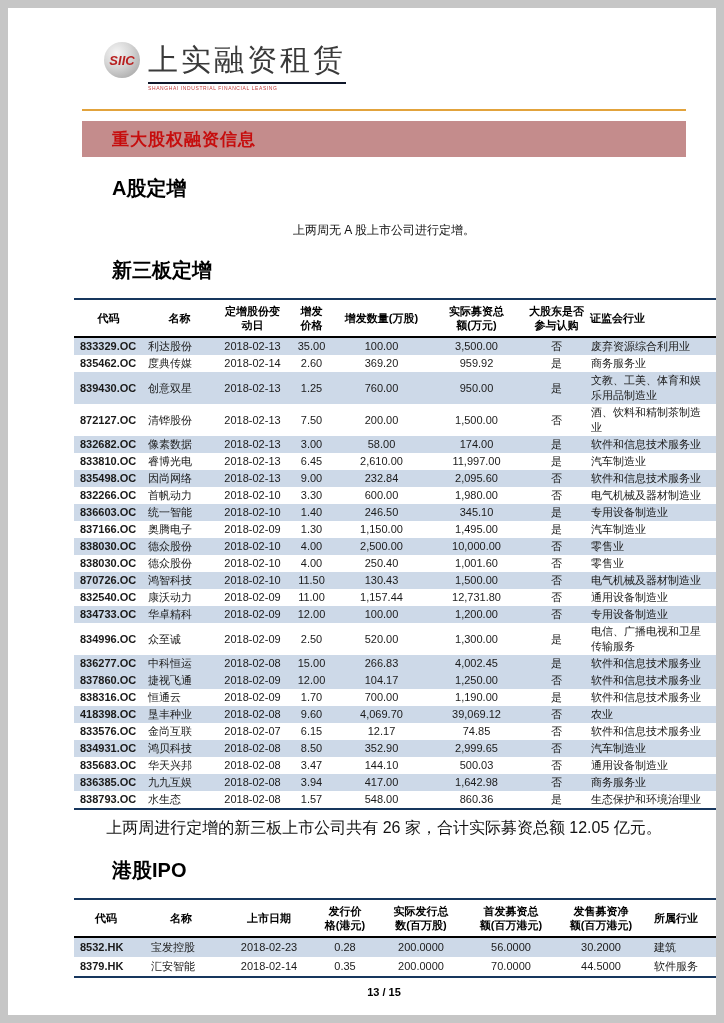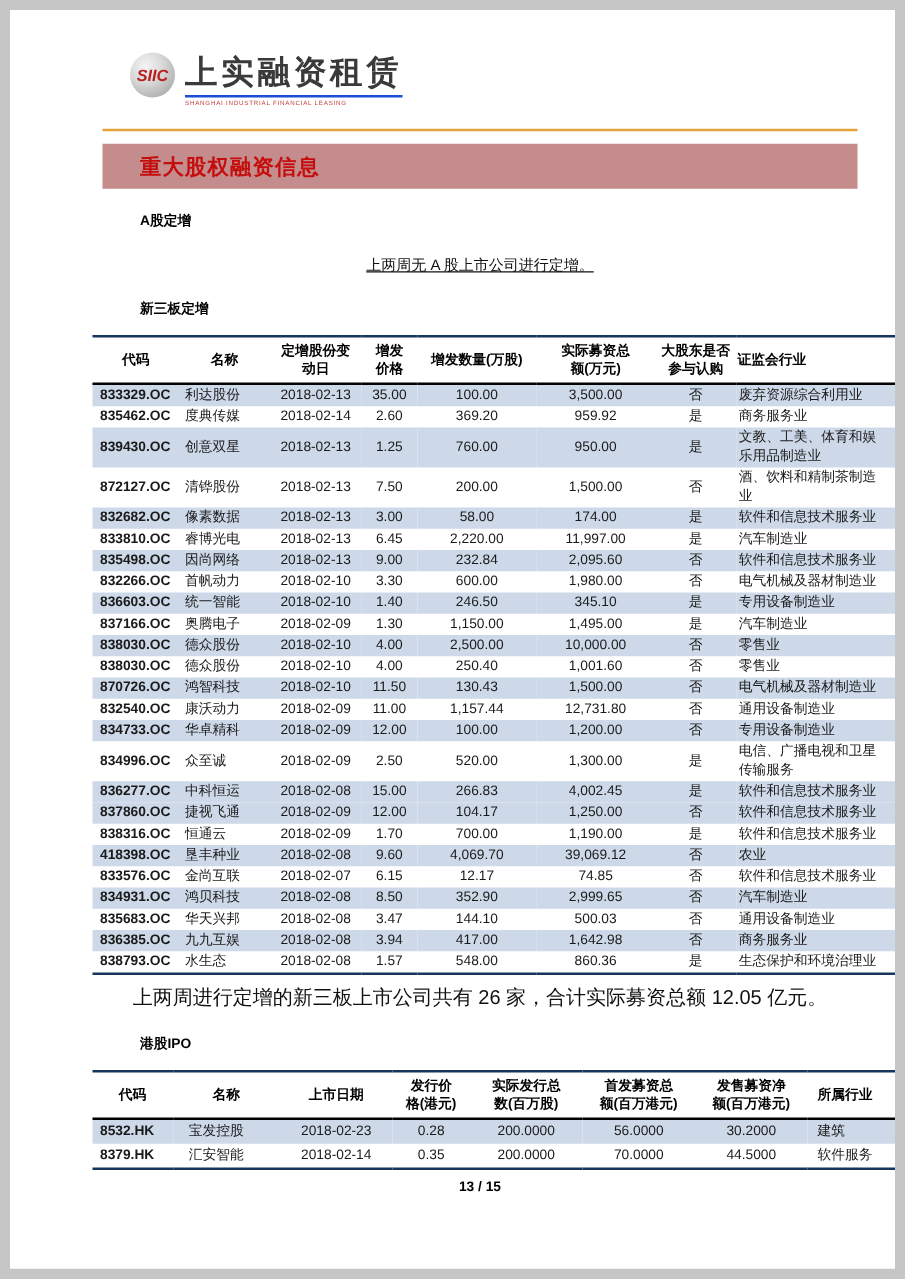--- a/index.html
+++ b/index.html
@@ -31,8 +31,8 @@
   }
   .brand-block { margin-left: 8px; }
   .brand-cn {
-    font-size: 26px; font-weight: bold; color: #3a3a3a;
-    letter-spacing: 3px; border-bottom: 2px solid #1d4ed8; padding-bottom: 1px;
+    font-size: 30px; font-weight: normal; color: #3a3a3a;
+    letter-spacing: 3px; border-bottom: 2px solid #0f172a; padding-bottom: 1px;
     display: inline-block;
   }
   .brand-en {

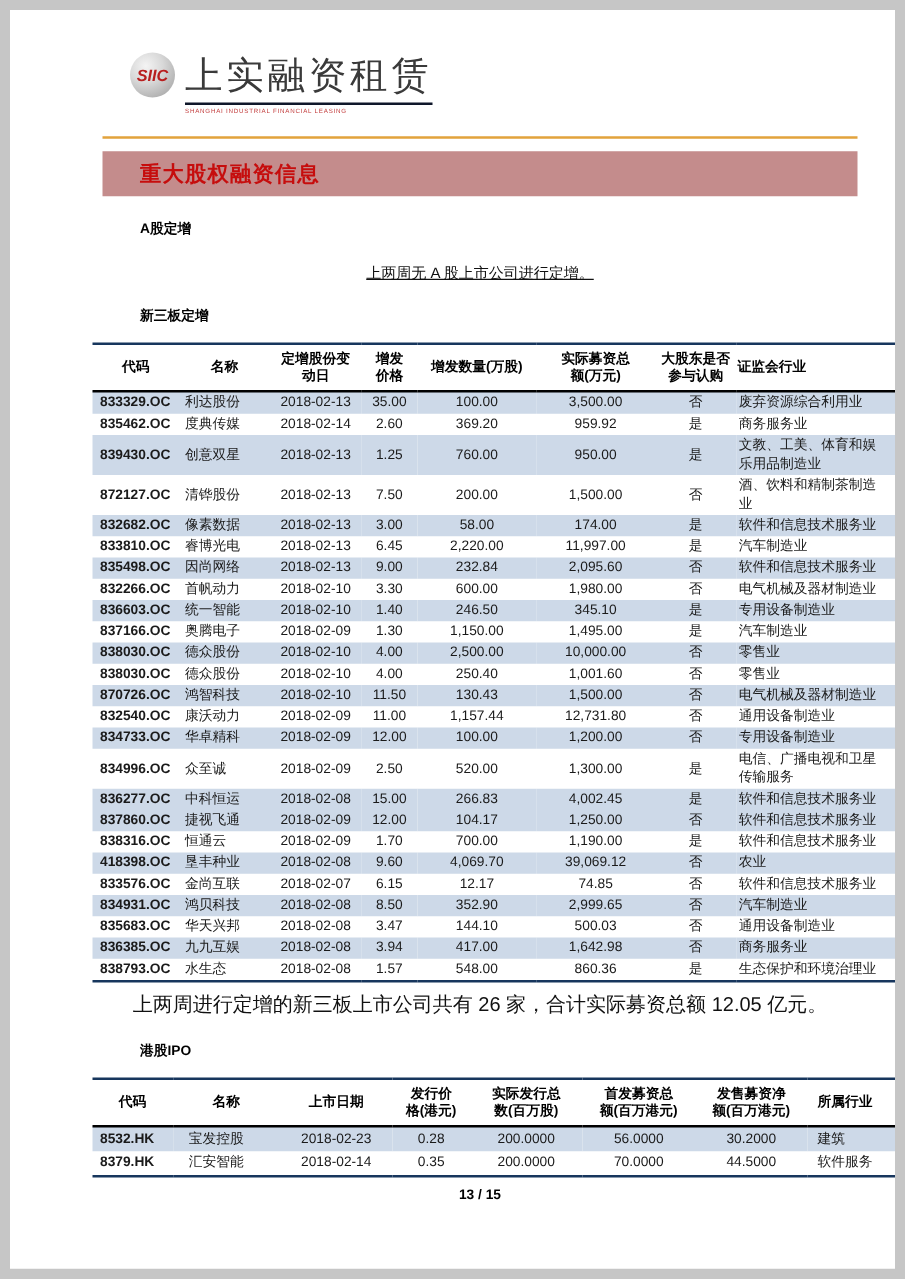--- a/index.html
+++ b/index.html
@@ -53,7 +53,7 @@
     margin-left: 30px; letter-spacing: 1px;
   }
   
-  .sec-heading { font-size: 11px; font-weight: bold; color: #000; margin: 18px 0 0 60px; }
+  .sec-heading { font-size: 20px; font-weight: bold; color: #000; margin: 18px 0 0 60px; }
   .note { text-align: center; font-size: 12px; color: #111; margin-top: 20px; text-decoration: underline; }
   .note-tight { text-align: center; font-size: 16px; color: #111; margin-top: 8px; }
   

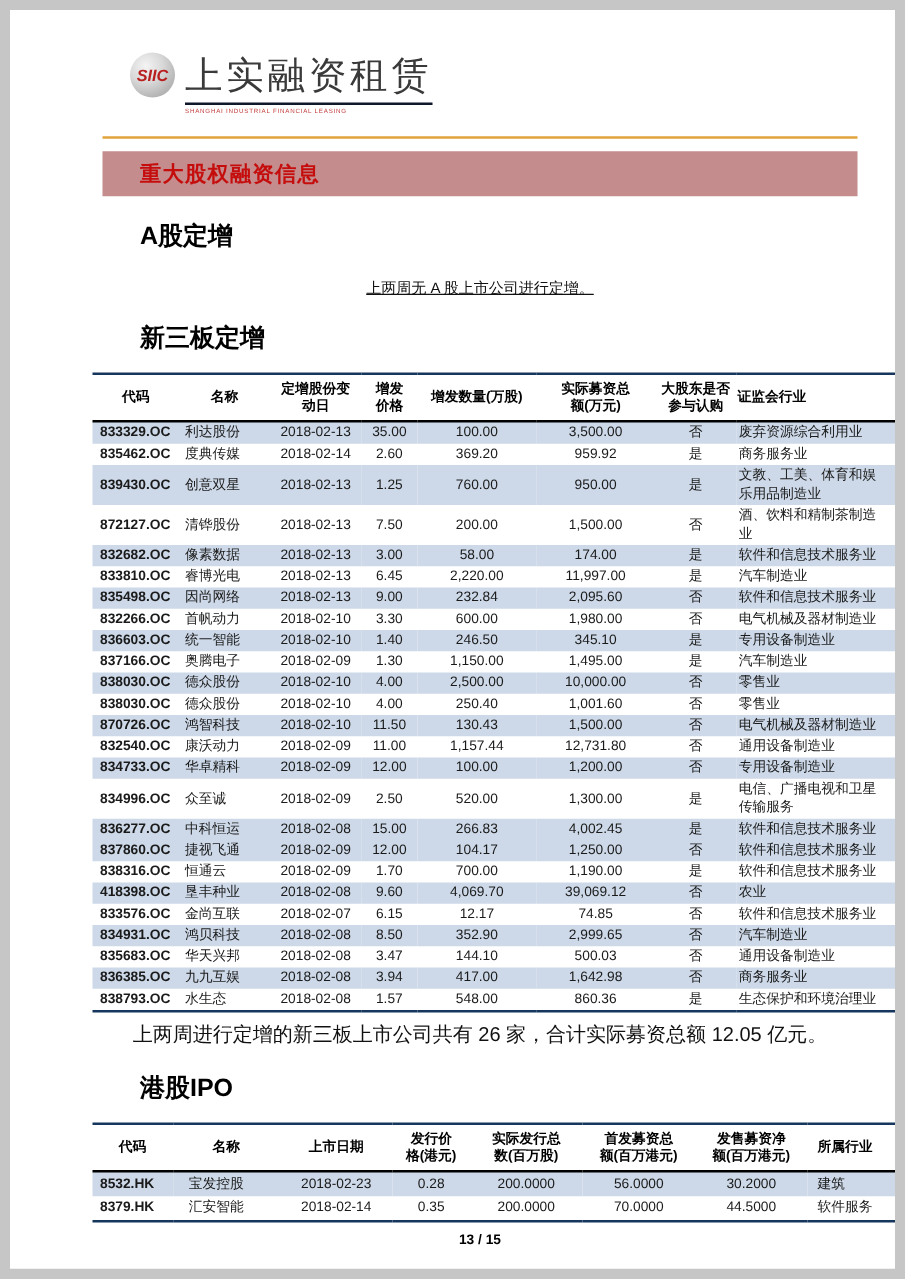--- a/index.html
+++ b/index.html
@@ -54,7 +54,7 @@
   }
   
   .sec-heading { font-size: 20px; font-weight: bold; color: #000; margin: 18px 0 0 60px; }
-  .note { text-align: center; font-size: 12px; color: #111; margin-top: 20px; text-decoration: underline; }
+  .note { text-align: center; font-size: 12px; color: #111; margin-top: 20px; }
   .note-tight { text-align: center; font-size: 16px; color: #111; margin-top: 8px; }
   
   table {

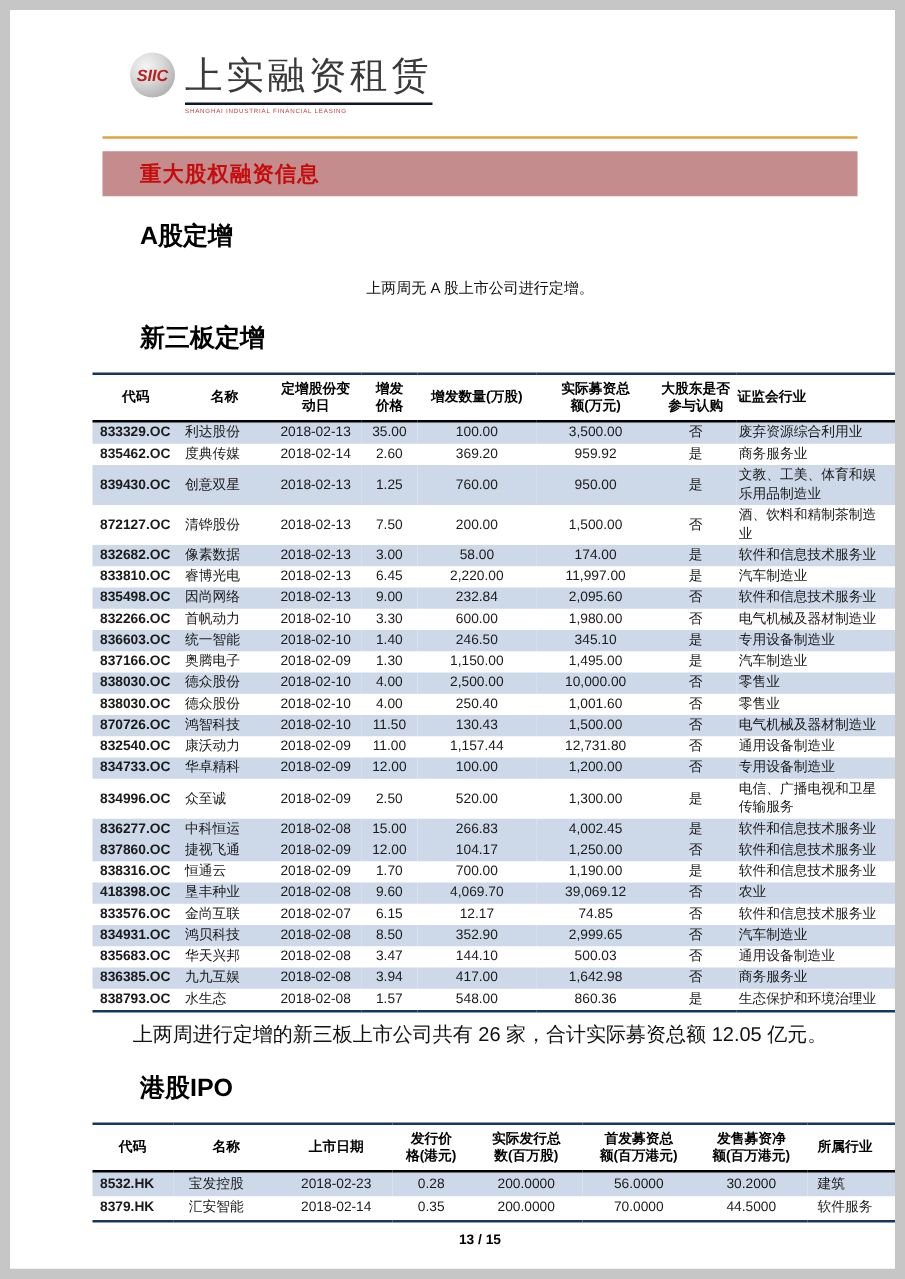--- a/index.html
+++ b/index.html
@@ -195,7 +195,7 @@
           <td class="c1">睿博光电</td>
           <td class="c2">2018-02-13</td>
           <td class="c3">6.45</td>
-          <td class="c4">2,220.00</td>
+          <td class="c4">2,610.00</td>
           <td class="c5">11,997.00</td>
           <td class="c6">是</td>
           <td class="c7">汽车制造业</td>

